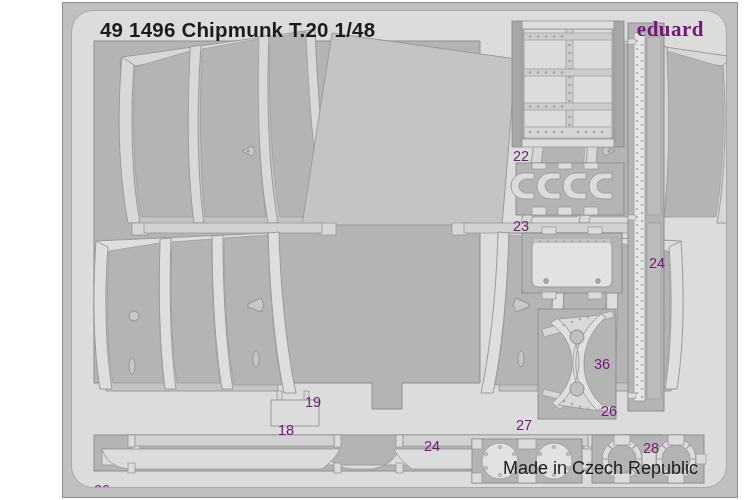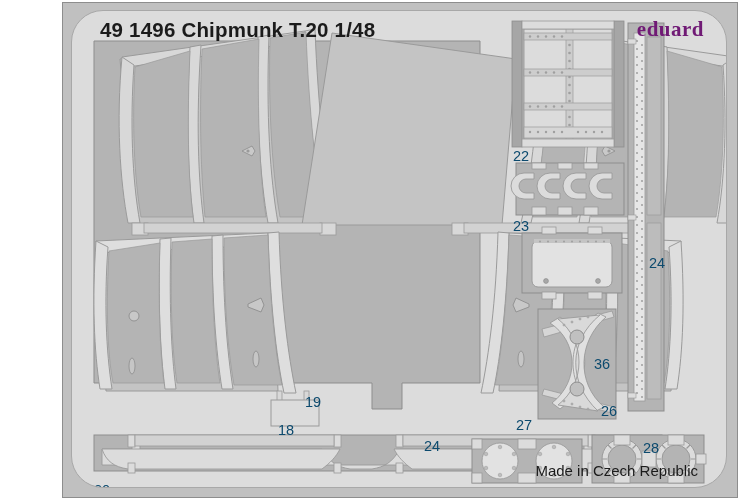--- a/index.html
+++ b/index.html
@@ -16,7 +16,7 @@
   .fret-inner{
     position:absolute;left:8px;top:7px;width:656px;height:478px;
     background:#dcdcdc;
-    border-radius:32px;
+    border-radius:22px;
     box-sizing:border-box;
     border:1px solid #a8a8a8;
     overflow:hidden;

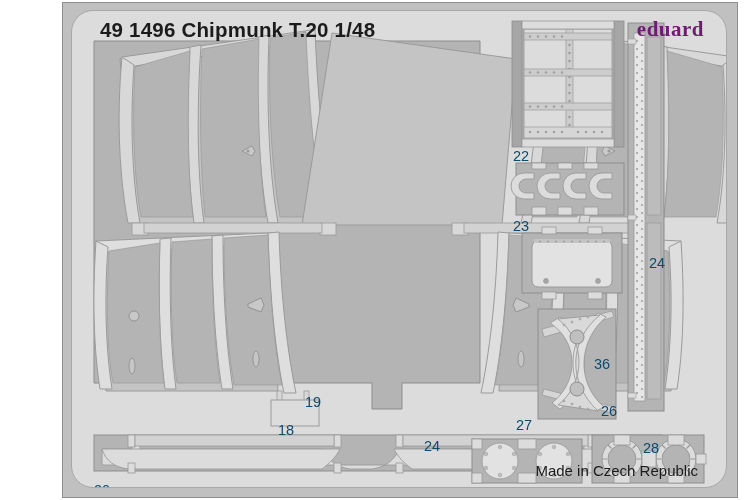--- a/index.html
+++ b/index.html
@@ -47,7 +47,7 @@
   }
 
   .pnum{
-    position:absolute;font-size:14.5px;color:#0c4a6e;
+    position:absolute;font-size:14.5px;color:#701a75;
     font-family:"Liberation Sans",sans-serif;white-space:nowrap;
   }
 

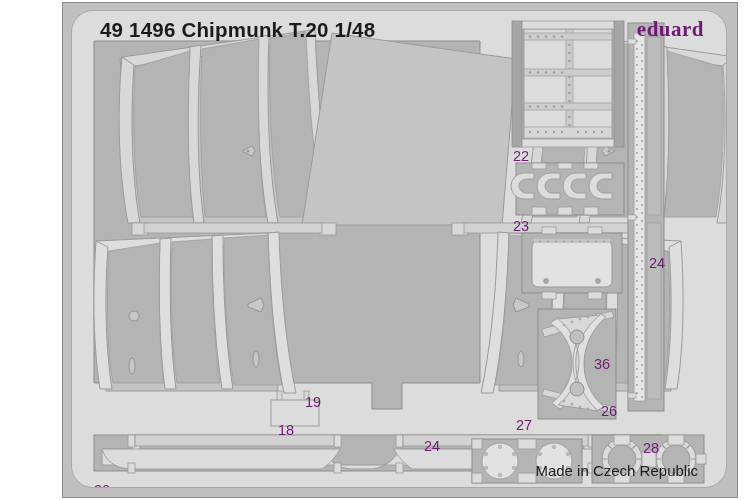--- a/index.html
+++ b/index.html
@@ -43,7 +43,7 @@
   }
   .madein{
     position:absolute;right:28px;bottom:8px;
-    font-size:15px;color:#1b1b1b;white-space:nowrap;
+    font-size:18px;color:#1b1b1b;white-space:nowrap;
   }
 
   .pnum{

